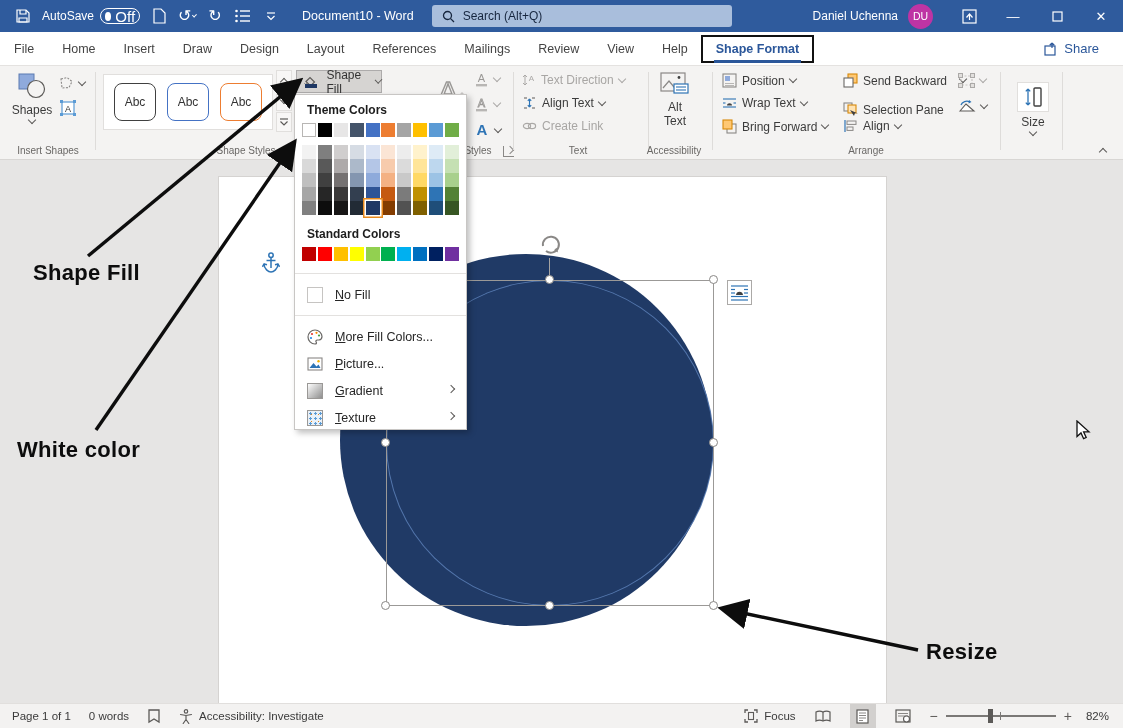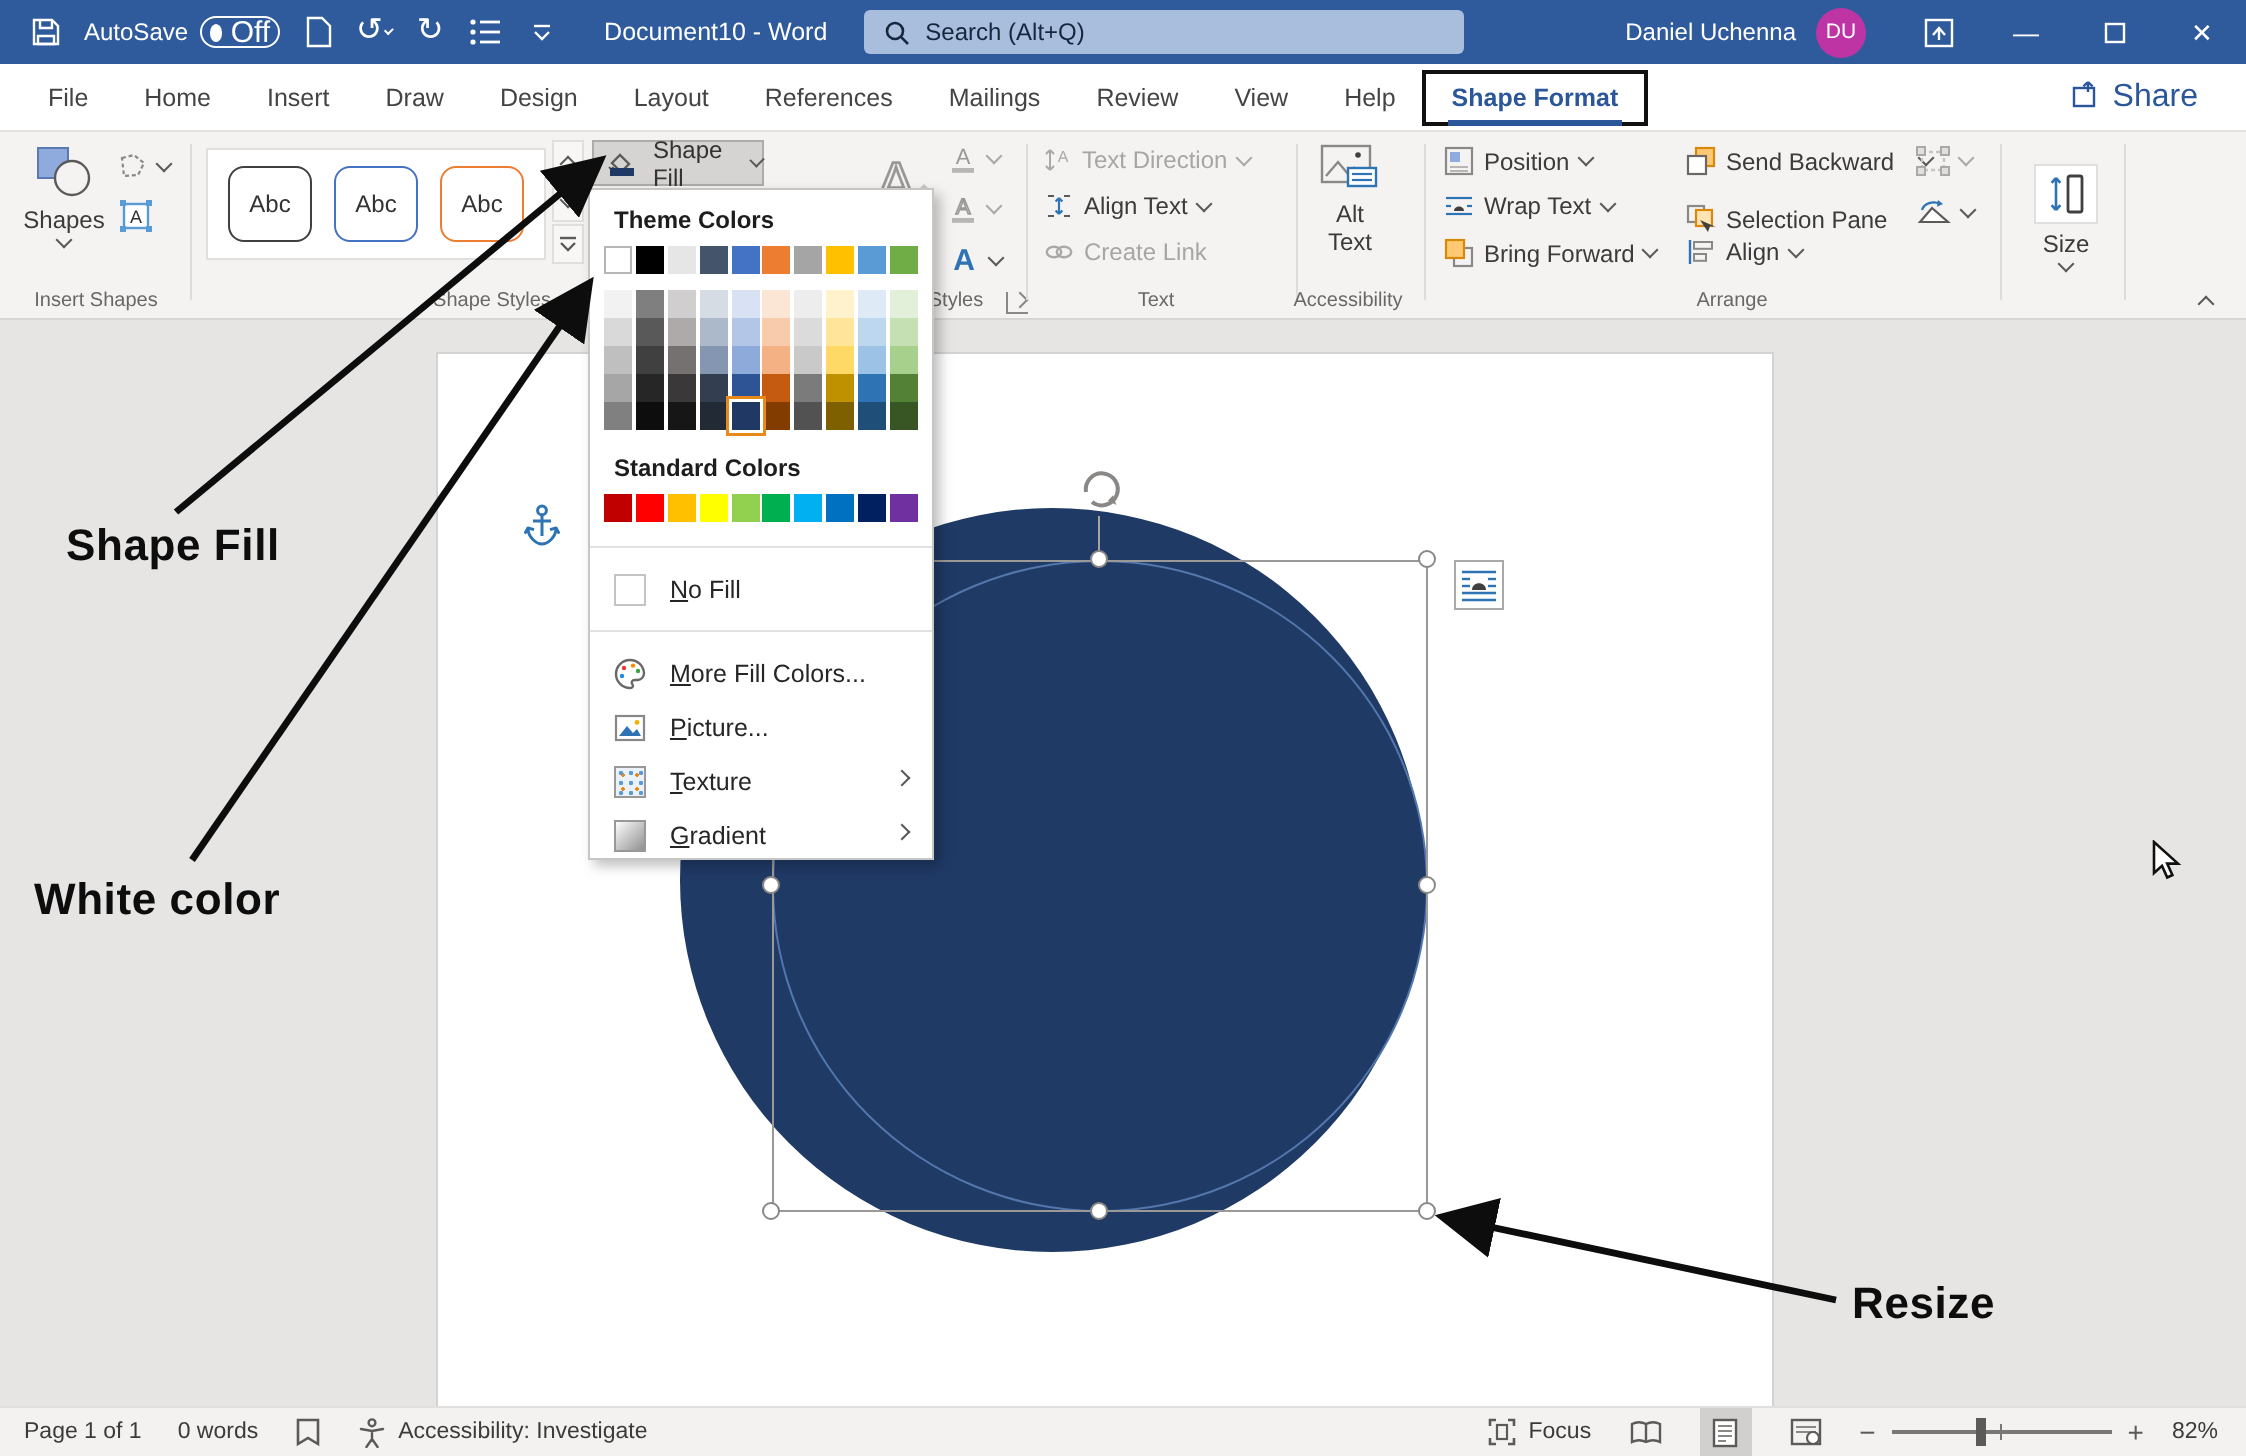--- a/index.html
+++ b/index.html
@@ -23,7 +23,7 @@
   .winbtn { width:44px; height:32px; display:flex; align-items:center; justify-content:center; font-size:13px; }
 
   
-  .tabrow { position:absolute; left:0; top:32px; width:1123px; height:34px; background:#fff; display:flex; align-items:center; padding-left:10px; border-bottom:1px solid #E4E2E0; }
+  .tabrow { position:absolute; left:0; top:32px; width:1123px; height:34px; background:#fff; display:flex; align-items:center; border-bottom:1px solid #E4E2E0; }
   .tab { padding:6px 14px; font-size:12.5px; color:#444; position:relative; white-space:nowrap; }
   .tab.active { color:#2B579A; font-weight:bold; }
   .tab.active::after { content:""; position:absolute; left:12px; right:12px; bottom:-1px; height:3px; background:#2B579A; }

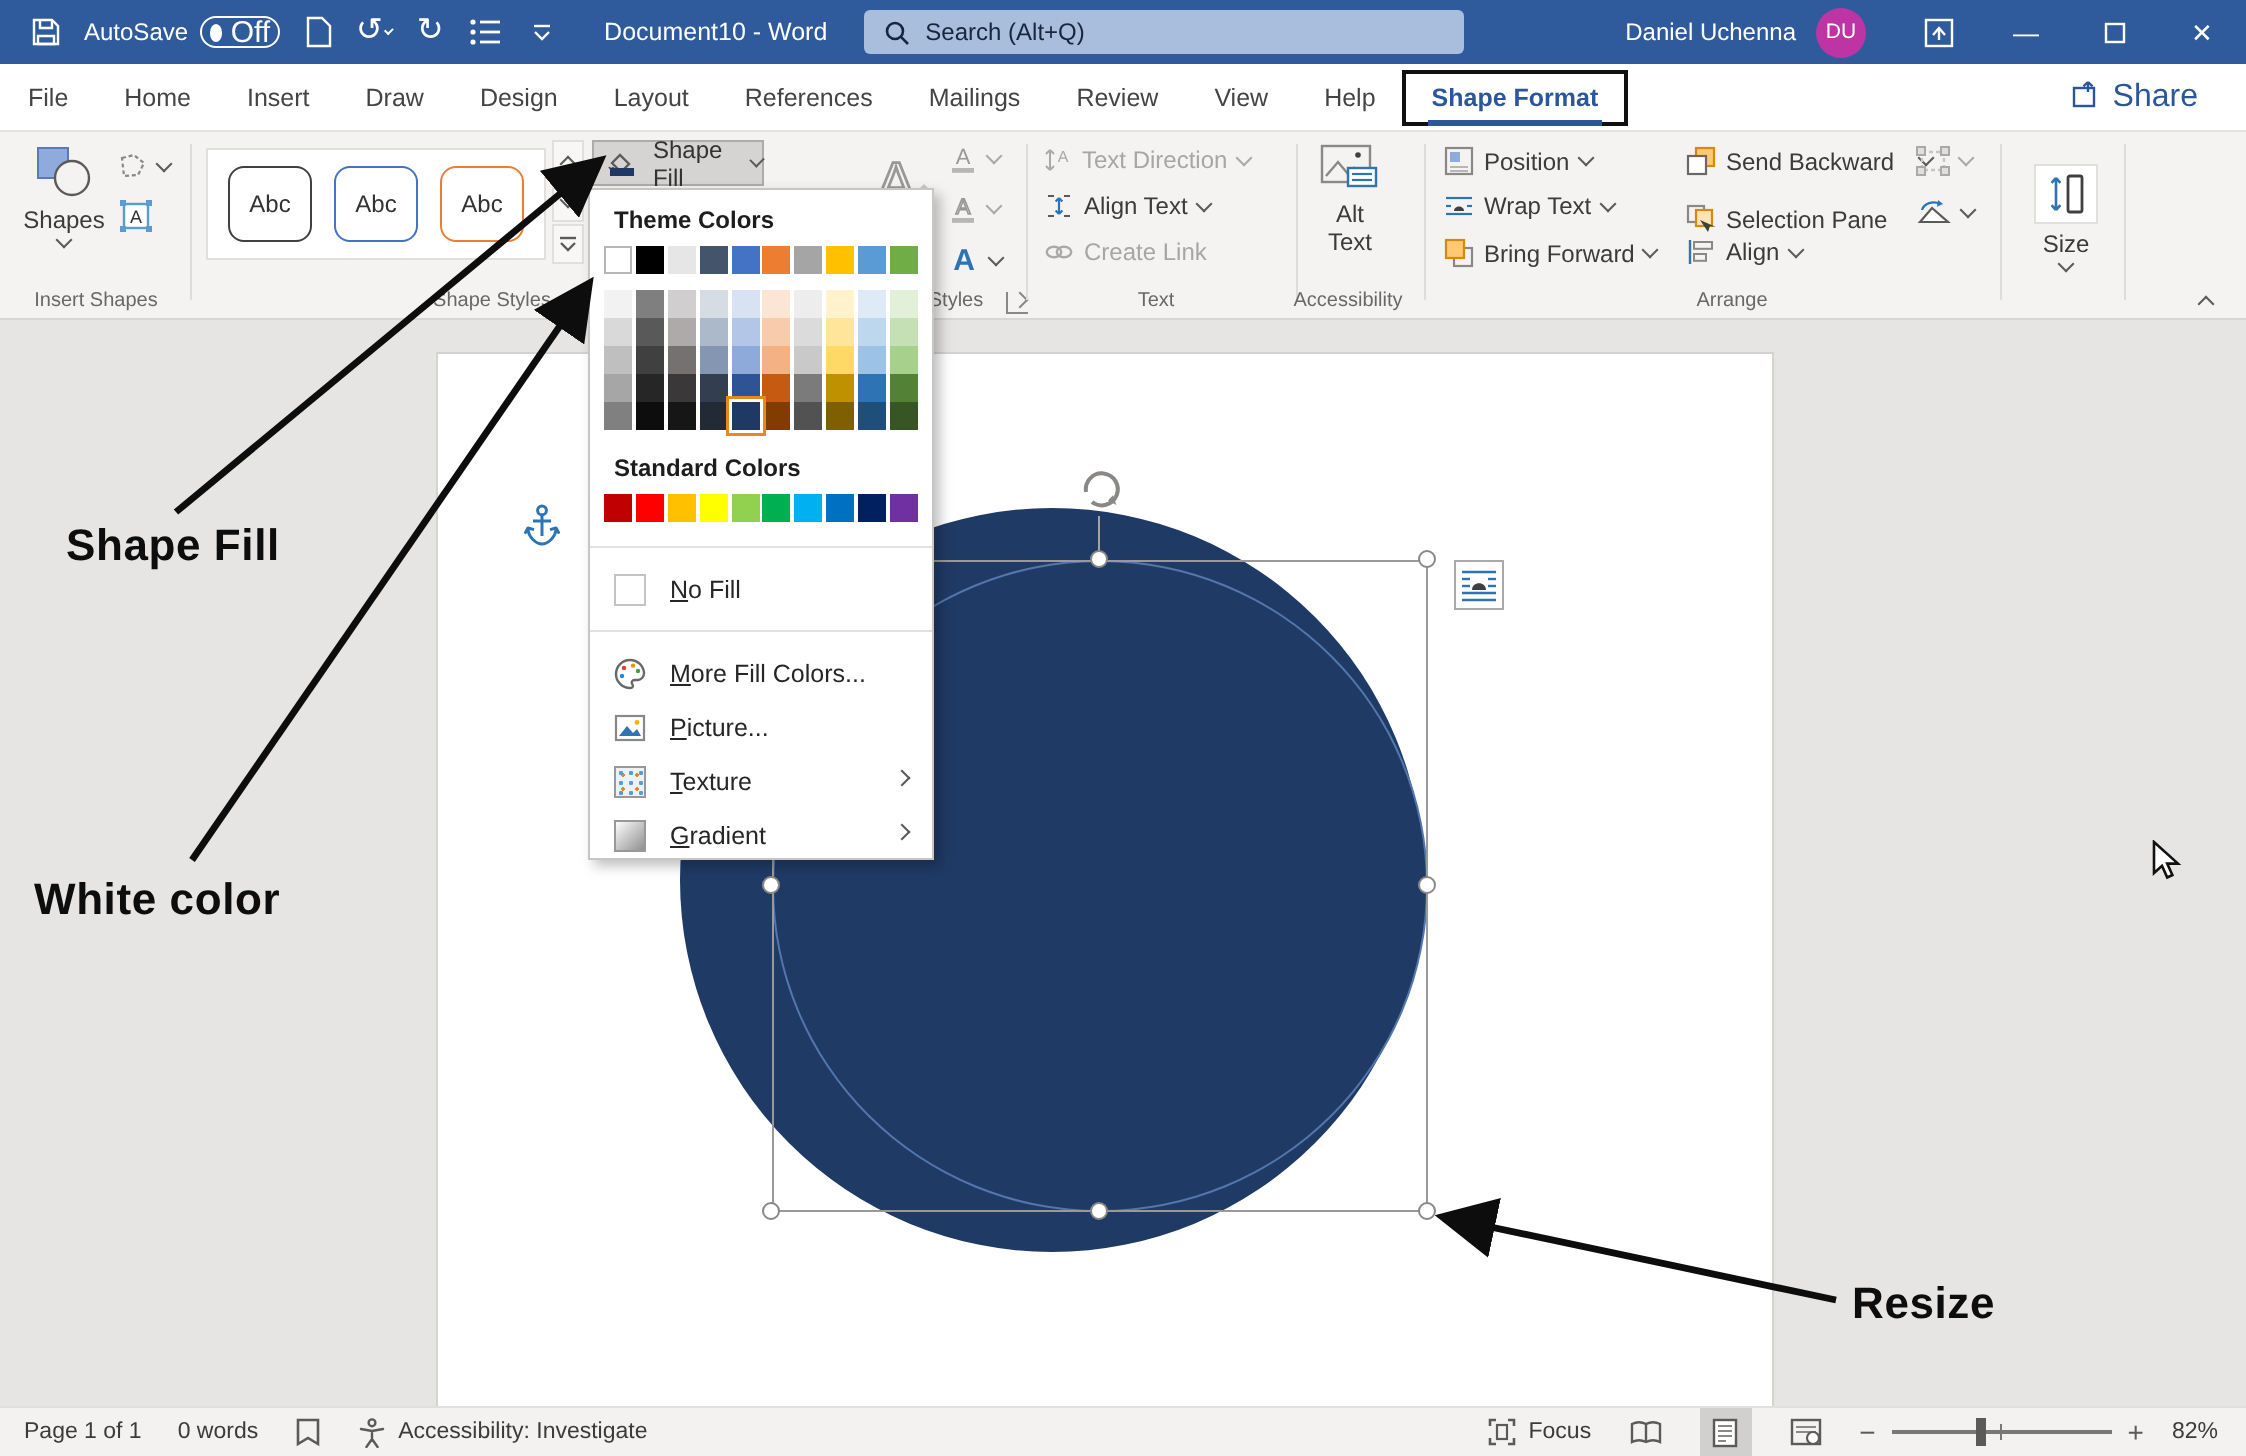--- a/index.html
+++ b/index.html
@@ -28,7 +28,7 @@
   .tab.active { color:#2B579A; font-weight:bold; }
   .tab.active::after { content:""; position:absolute; left:12px; right:12px; bottom:-1px; height:3px; background:#2B579A; }
   .tab.boxed { outline:2.5px solid #111; outline-offset:-1px; }
-  .share-btn { margin-left:auto; margin-right:16px; display:flex; align-items:flex-start; gap:6px; color:#2B579A; font-size:16px; padding:4px 8px; }
+  .share-btn { margin-left:auto; margin-right:16px; display:flex; align-items:flex-end; gap:6px; color:#2B579A; font-size:13px; padding:4px 8px; }
 
   
   .ribbon { position:absolute; left:0; top:66px; width:1123px; height:94px; background:#F4F3F2; border-bottom:1px solid #D8D6D4; }

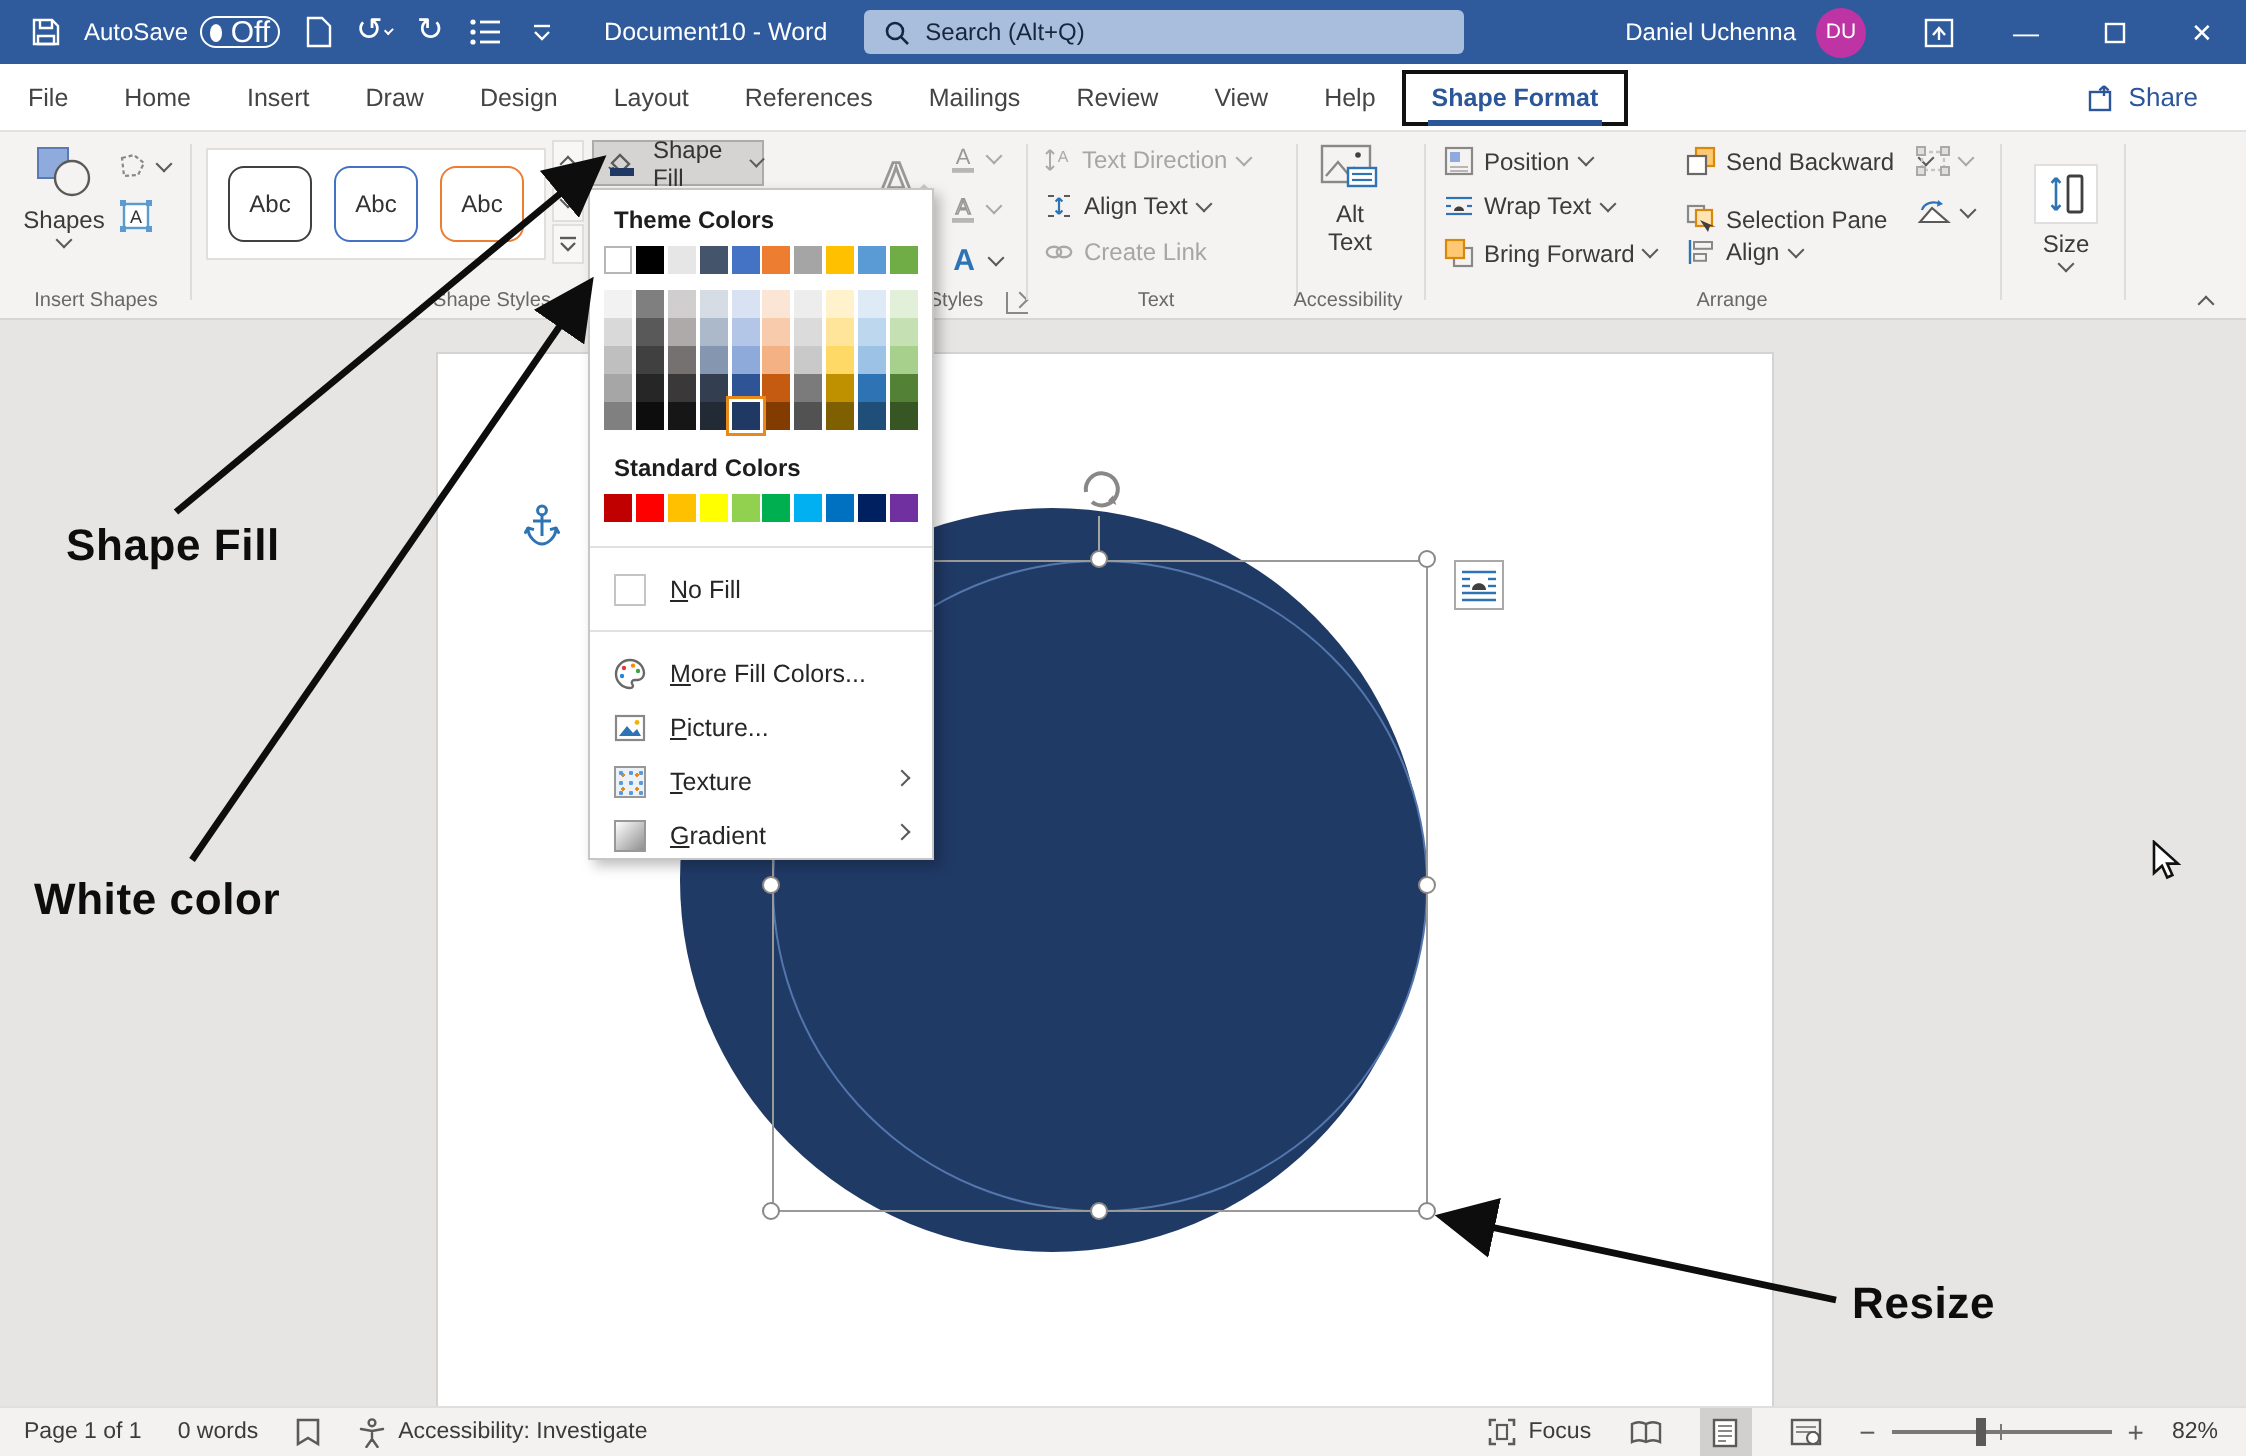--- a/index.html
+++ b/index.html
@@ -617,13 +617,13 @@
     <span><u>P</u>icture...</span>
   </div>
   <div class="fm-item">
+    <span class="mi grad-sw"></span>
+    <span><u>G</u>radient</span>
+    <span class="chev right subarrow"></span>
+  </div>
+  <div class="fm-item">
     <span class="mi tex-sw"></span>
     <span><u>T</u>exture</span>
-    <span class="chev right subarrow"></span>
-  </div>
-  <div class="fm-item">
-    <span class="mi grad-sw"></span>
-    <span><u>G</u>radient</span>
     <span class="chev right subarrow"></span>
   </div>
 </div>

